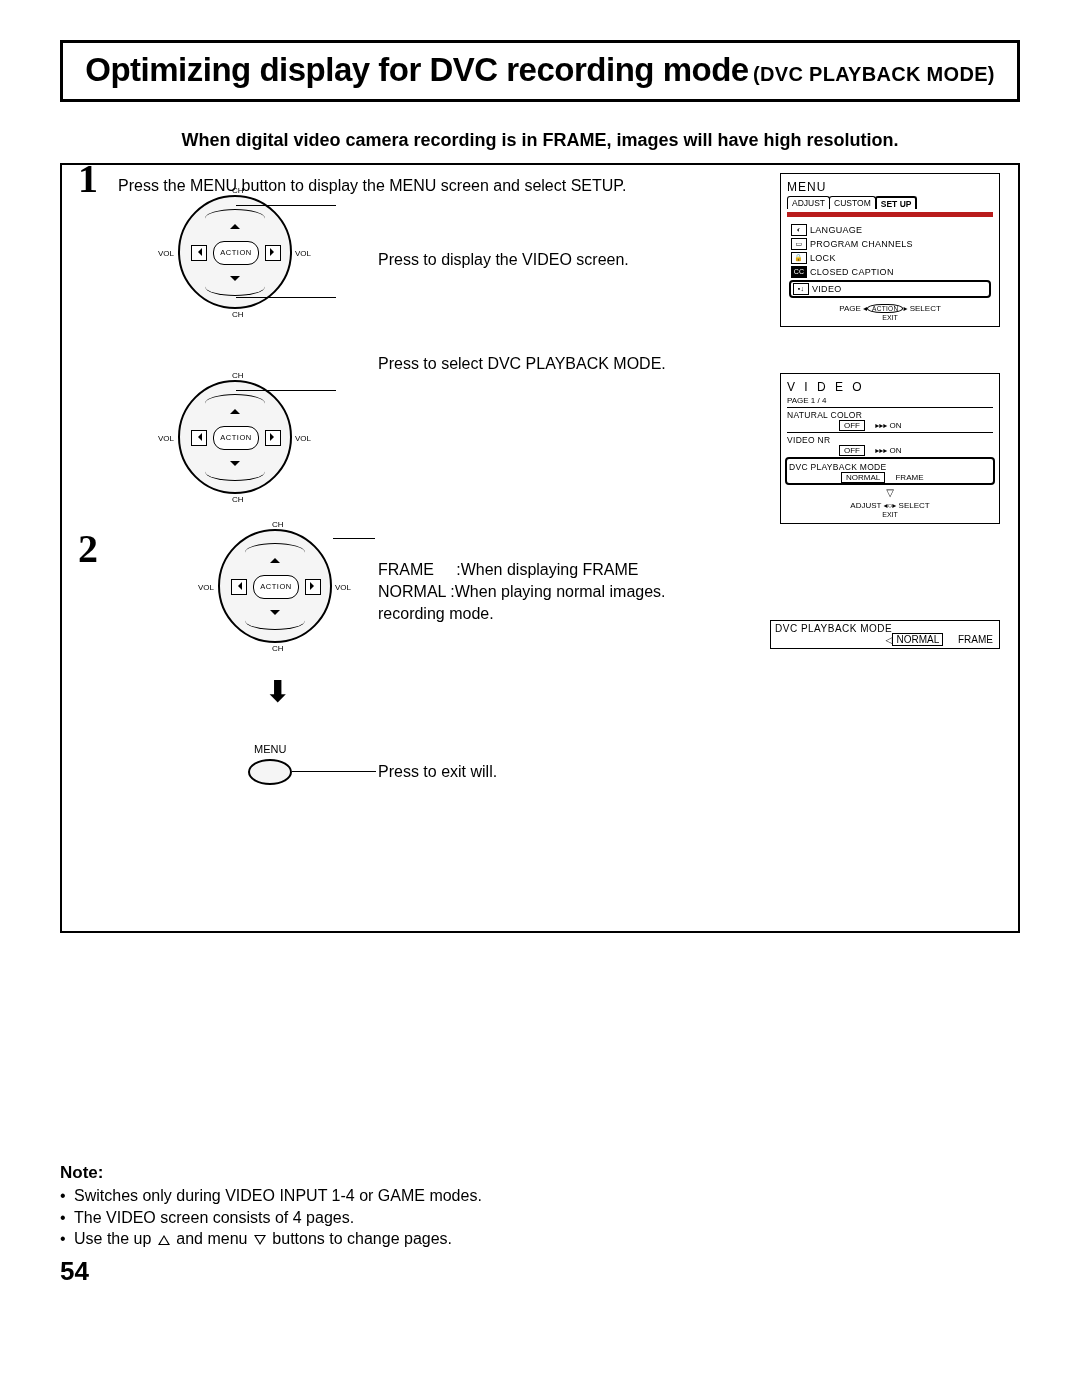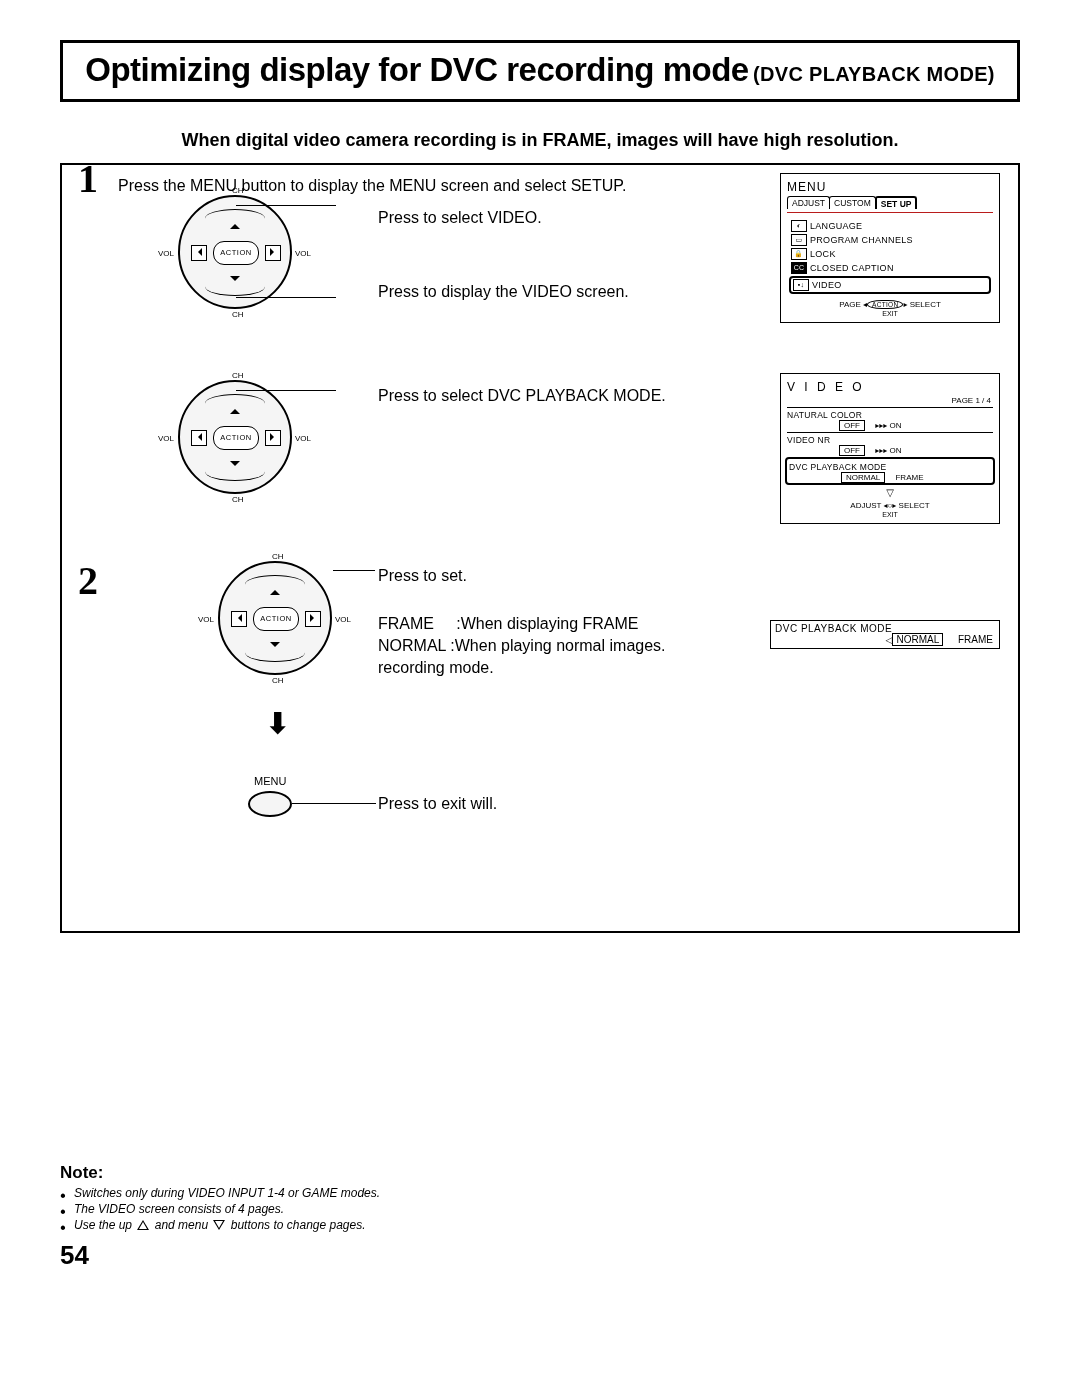--- a/index.html
+++ b/index.html
@@ -245,7 +245,6 @@
         <div class="lead-line" style="left:158px; top:132px; width:100px;"></div>
 
         <div class="sub-lines">
-          <p style="margin-top:14px;">Press to select VIDEO.</p>
           <p style="margin-top:56px;">Press to display the VIDEO screen.</p>
         </div>
 

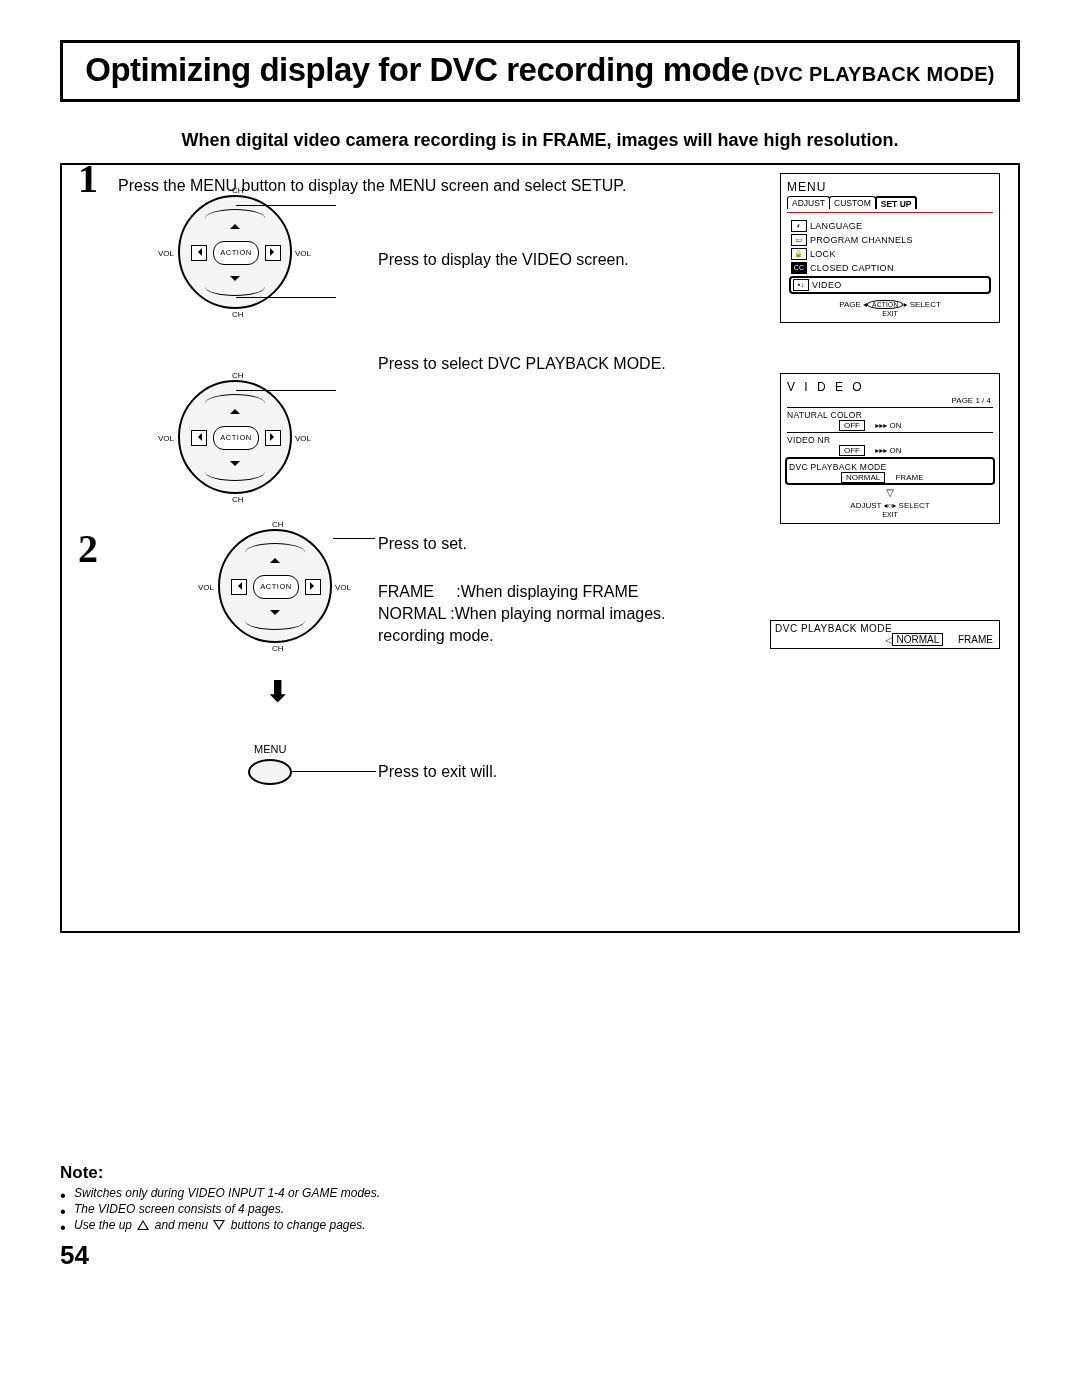--- a/index.html
+++ b/index.html
@@ -145,7 +145,7 @@
   .osd .tabs { display:flex; font-size:8.5px; margin-bottom:3px;}
   .osd .tab { border:1px solid #000; border-bottom:none; padding:1px 4px 0 4px; margin-right:-1px; border-radius:3px 3px 0 0;}
   .osd .tab.selected { border-width:2px; font-weight:bold;}
-  .osd .list { border-top:1px solid #b91c1c; padding-top:3px;}
+  .osd .list { border-top:5px solid #b91c1c; padding-top:3px;}
   .osd .row { display:flex; align-items:center; font-size:9px; padding:1px 0; letter-spacing:0.3px;}
   .osd .row .ico { width:14px; height:10px; border:1px solid #000; margin-right:3px; font-size:7px; text-align:center; line-height:10px;}
   .osd .row.boxed { border:2px solid #000; border-radius:4px; padding:1px 2px; margin:1px -2px;}

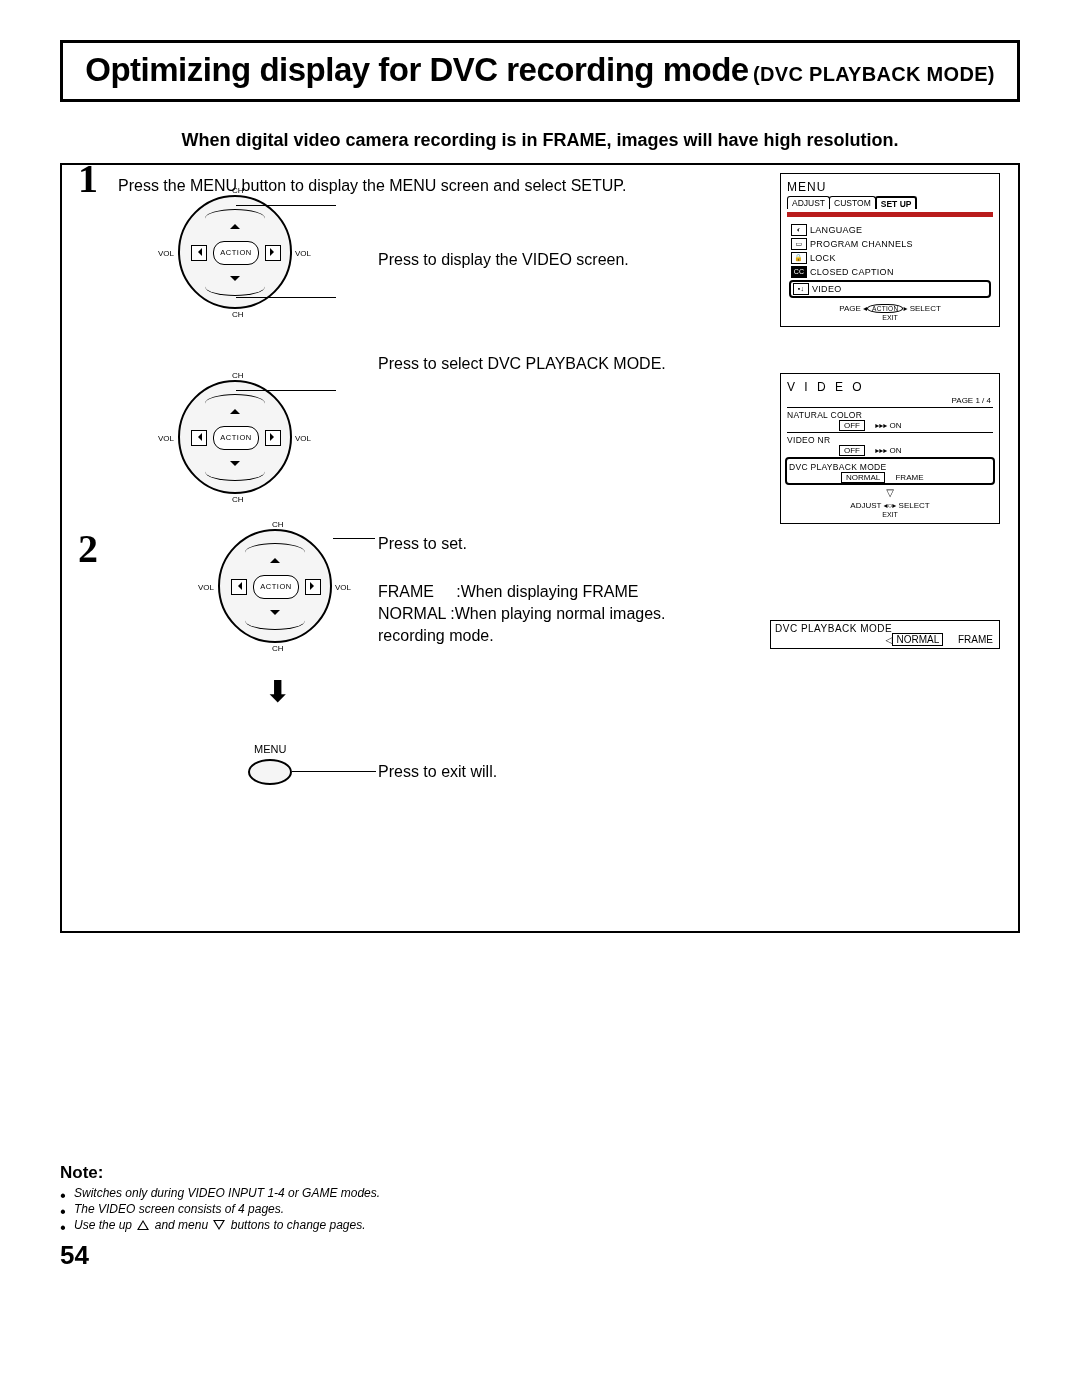--- a/index.html
+++ b/index.html
@@ -150,7 +150,7 @@
   .osd .row .ico { width:14px; height:10px; border:1px solid #000; margin-right:3px; font-size:7px; text-align:center; line-height:10px;}
   .osd .row.boxed { border:2px solid #000; border-radius:4px; padding:1px 2px; margin:1px -2px;}
   .osd .footer { text-align:center; font-size:8px; margin-top:3px;}
-  .osd .pager { text-align:right; font-size:8px; margin:1px 2px 2px 0;}
+  .osd .pager { font-size:8px; margin:1px 2px 2px 0;}
   .osd .subrow { font-size:8.5px; letter-spacing:0.3px; margin:1px 0;}
   .osd .optline { padding-left:52px; font-size:8px;}
   .osd .optbox { border:1px solid #000; padding:0 4px; margin-right:8px; font-size:8px;}

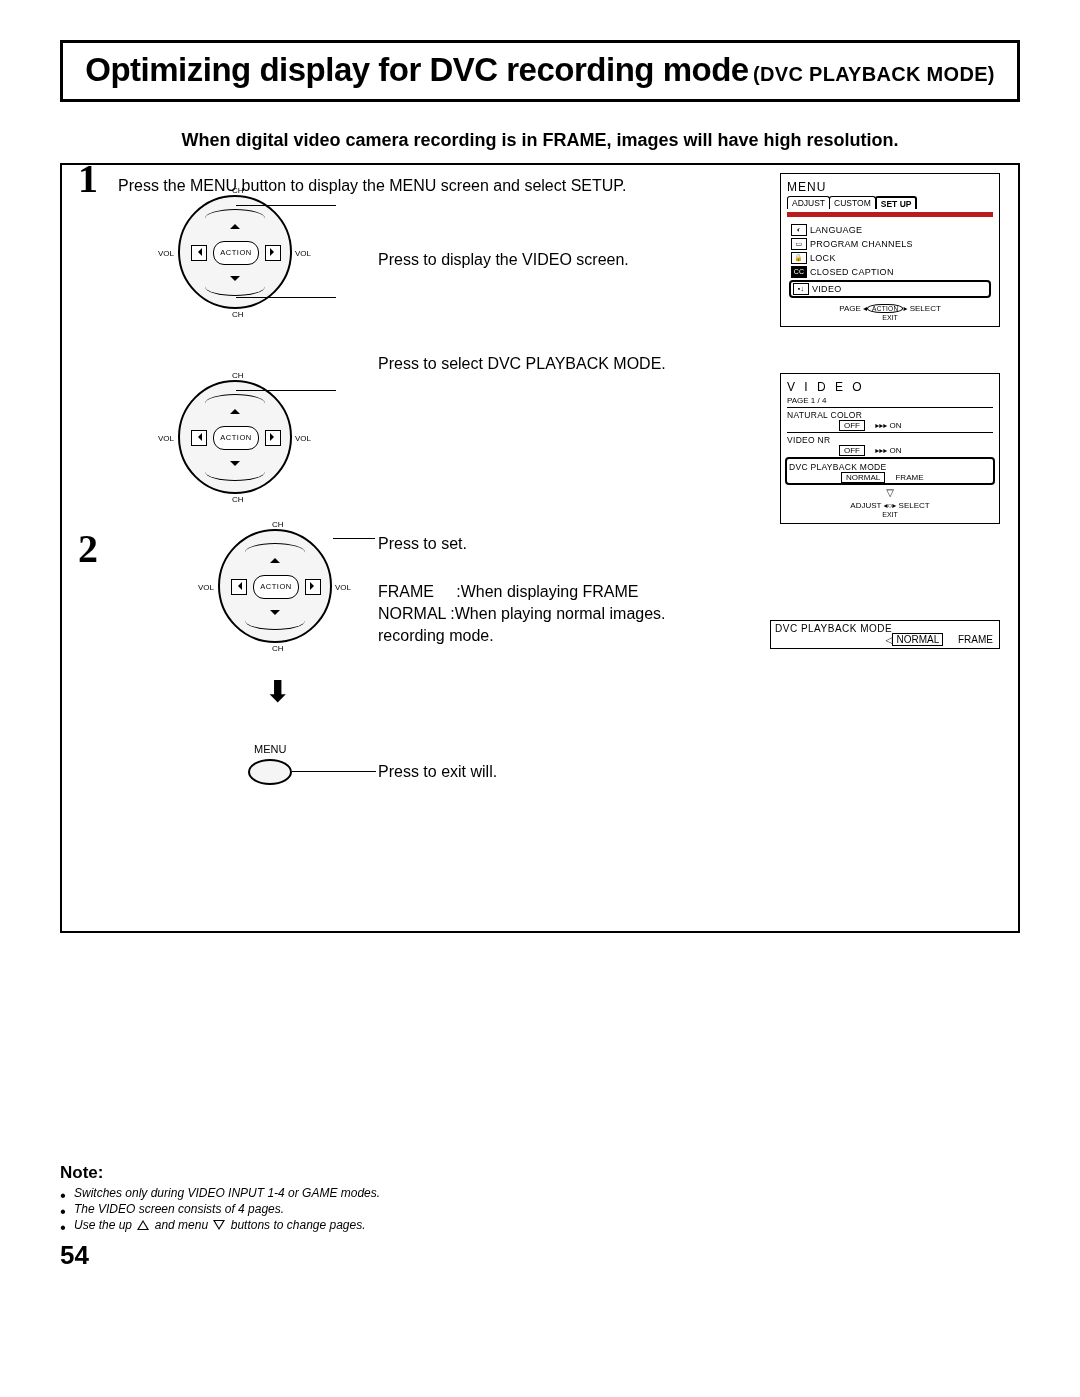--- a/index.html
+++ b/index.html
@@ -364,7 +364,6 @@
         <div class="lead-line" style="left:215px; top:3px; width:42px;"></div>
 
         <div class="step2-text">
-          <p style="padding-top:0;">Press to set.</p>
           <div style="height:26px;"></div>
           <p>
             <span>FRAME</span>&nbsp;&nbsp;&nbsp;&nbsp;

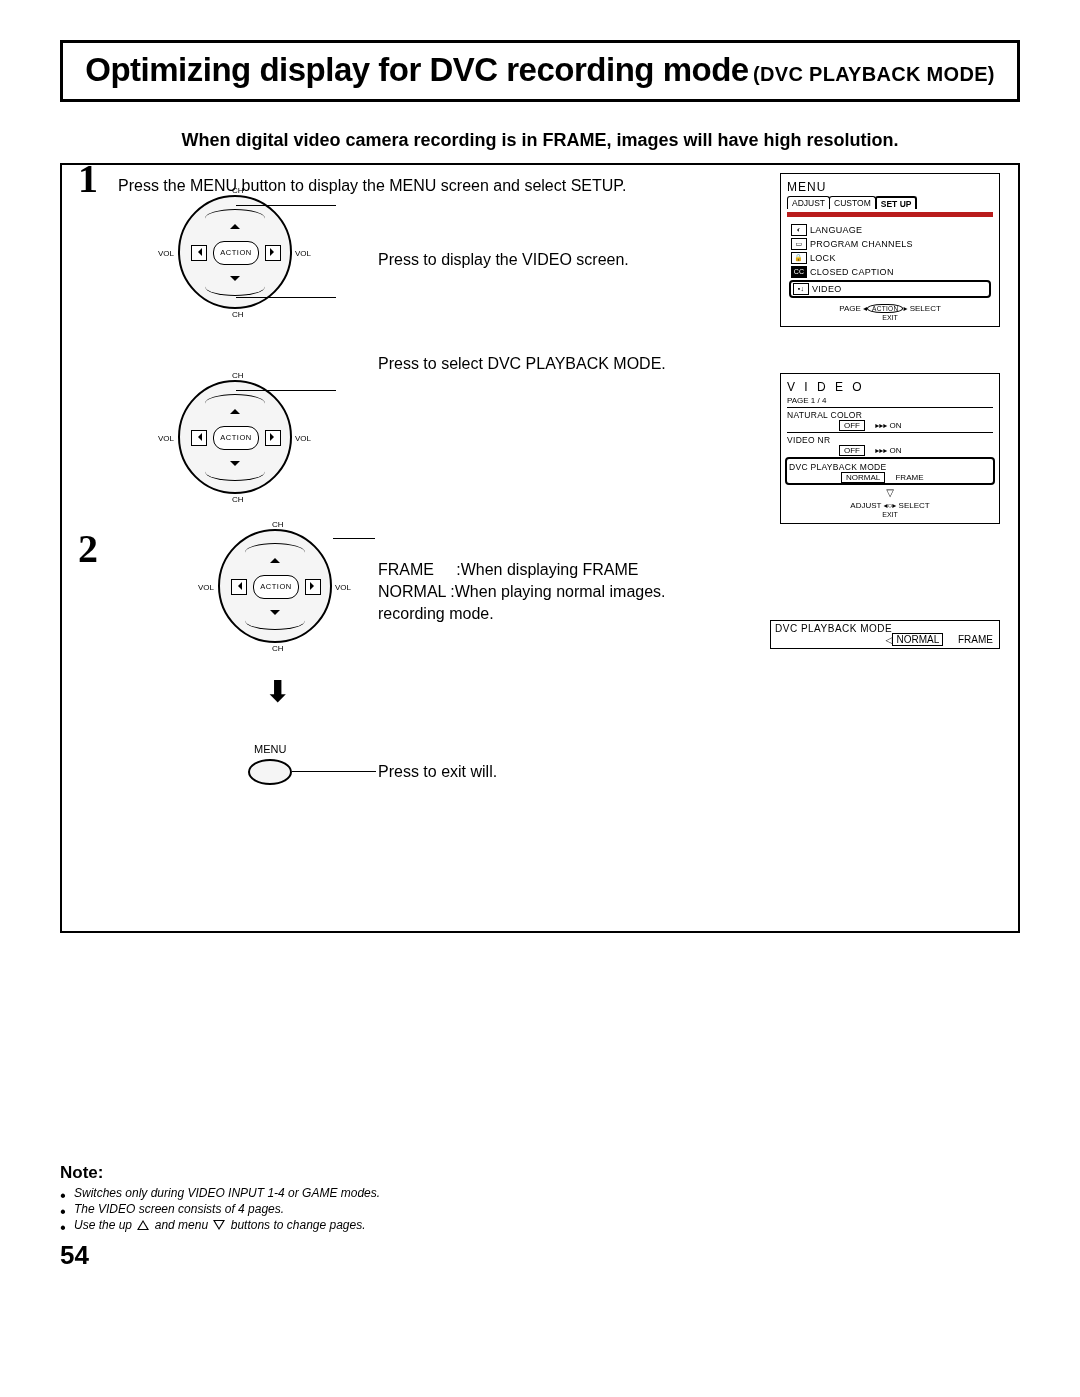--- a/index.html
+++ b/index.html
@@ -172,7 +172,7 @@
   .notes { margin-top: 230px; font-size:16px; }
   .notes-heading { font-weight:bold; font-size:17px; margin-bottom:2px;}
   .notes ul { list-style:none; padding:0; margin:0;}
-  .notes li { padding-left:14px; position:relative; line-height:1.35; font-size:12px;font-style:italic;}
+  .notes li { padding-left:14px; position:relative; line-height:1.35; font-size:16px;}
   .notes li::before { content:"•"; position:absolute; left:0; font-size:16px;}
 
   .notes .tri-outline-up {

